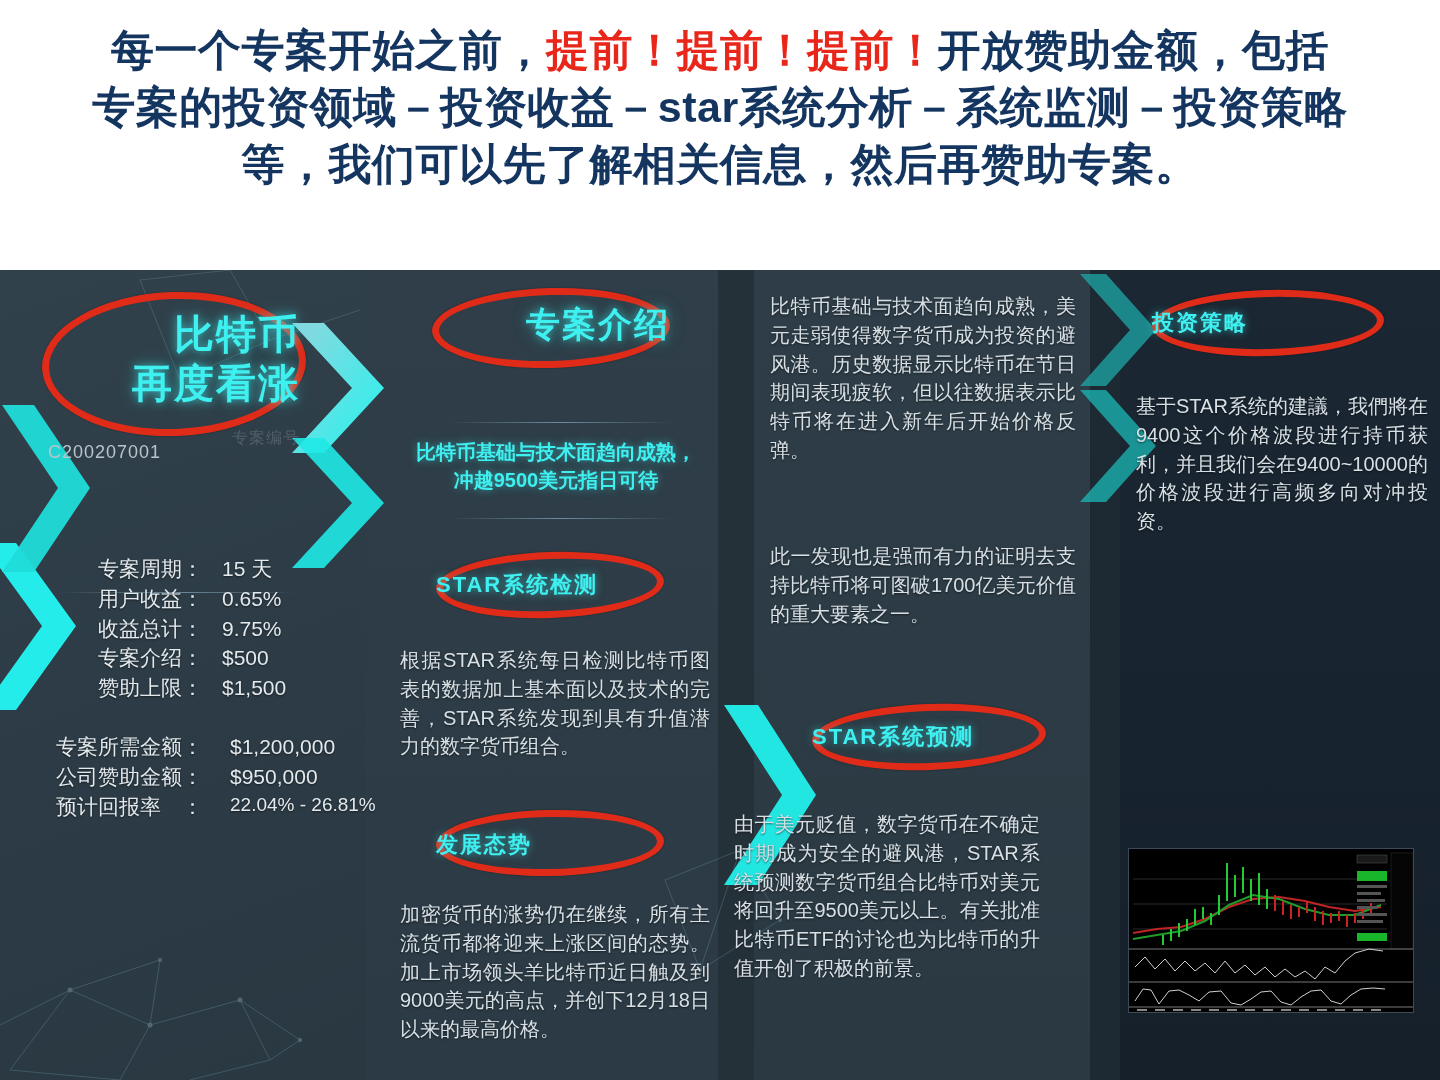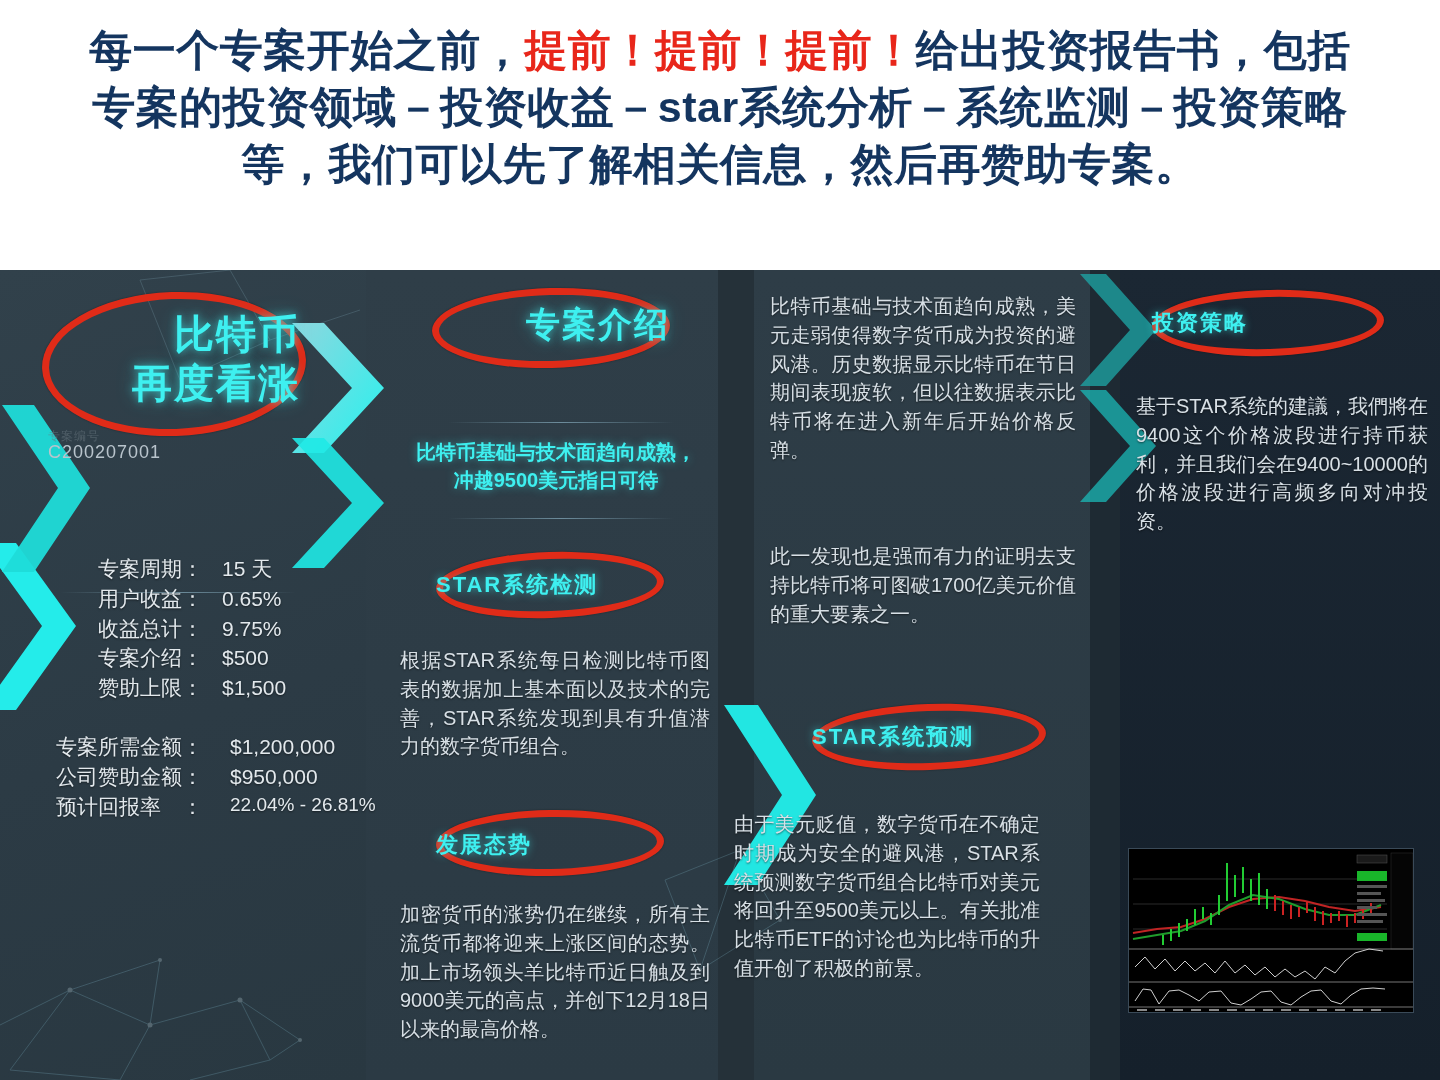--- a/index.html
+++ b/index.html
@@ -149,7 +149,7 @@
 
 <div id="header">
   <div class="hdr-line">
-    <span>每一个专案开始之前，</span><span class="hdr-red">提前！提前！提前！</span><span>给出投资报告书，包括</span>
+    <span>每一个专案开始之前，</span><span class="hdr-red">提前！提前！提前！</span><span>开放赞助金额，包括</span>
   </div>
   <div class="hdr-line">专案的投资领域－投资收益－star系统分析－系统监测－投资策略</div>
   <div class="hdr-line">等，我们可以先了解相关信息，然后再赞助专案。</div>

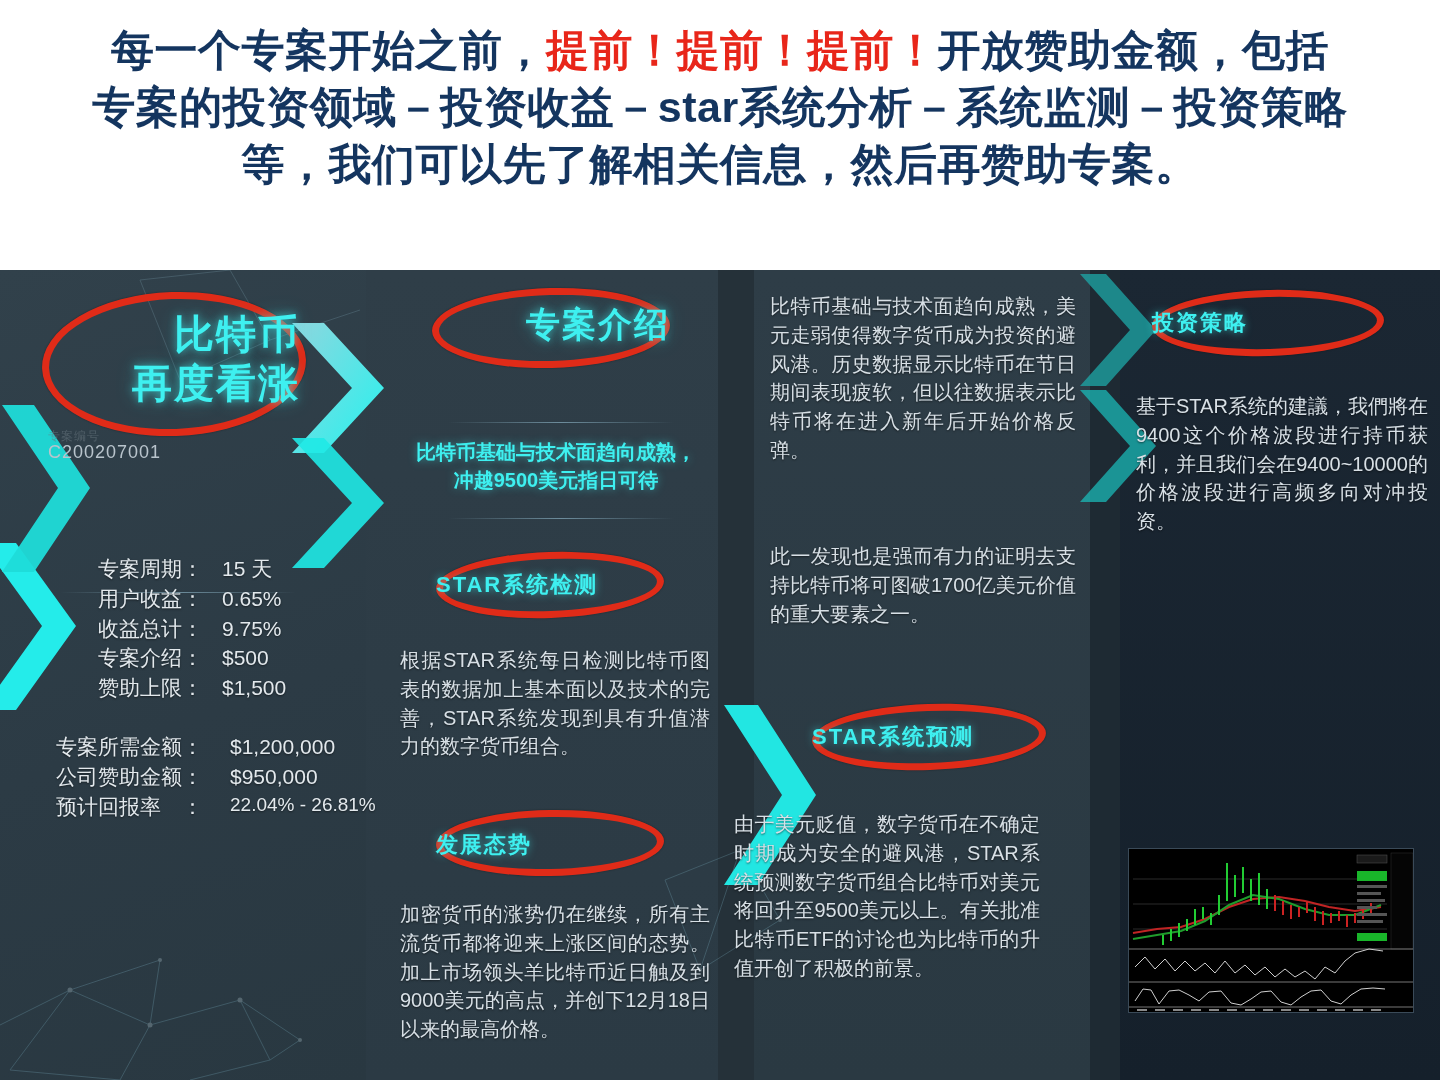--- a/index.html
+++ b/index.html
@@ -90,9 +90,9 @@
   }
   .code-faint {
     position: absolute;
-    text-align: left;
+    text-align: right;
     color: #6a7880;
-    font-size: 12px;
+    font-size: 16px;
     letter-spacing: 1px;
     opacity: .55;
     font-family: Liberation Mono, monospace;

